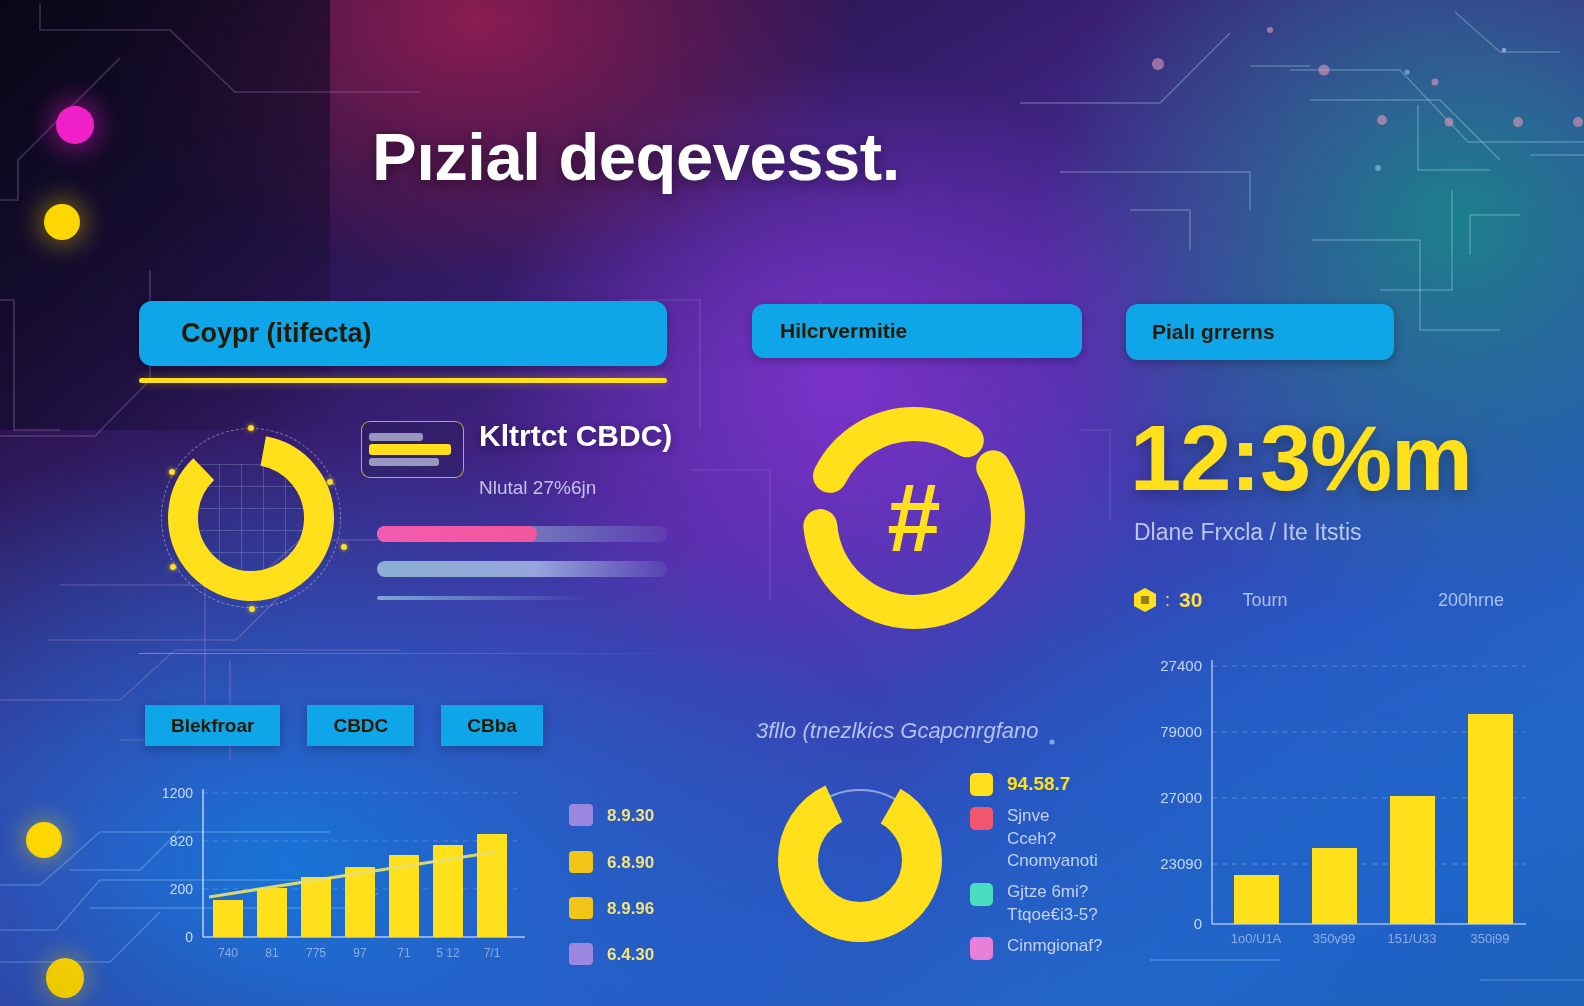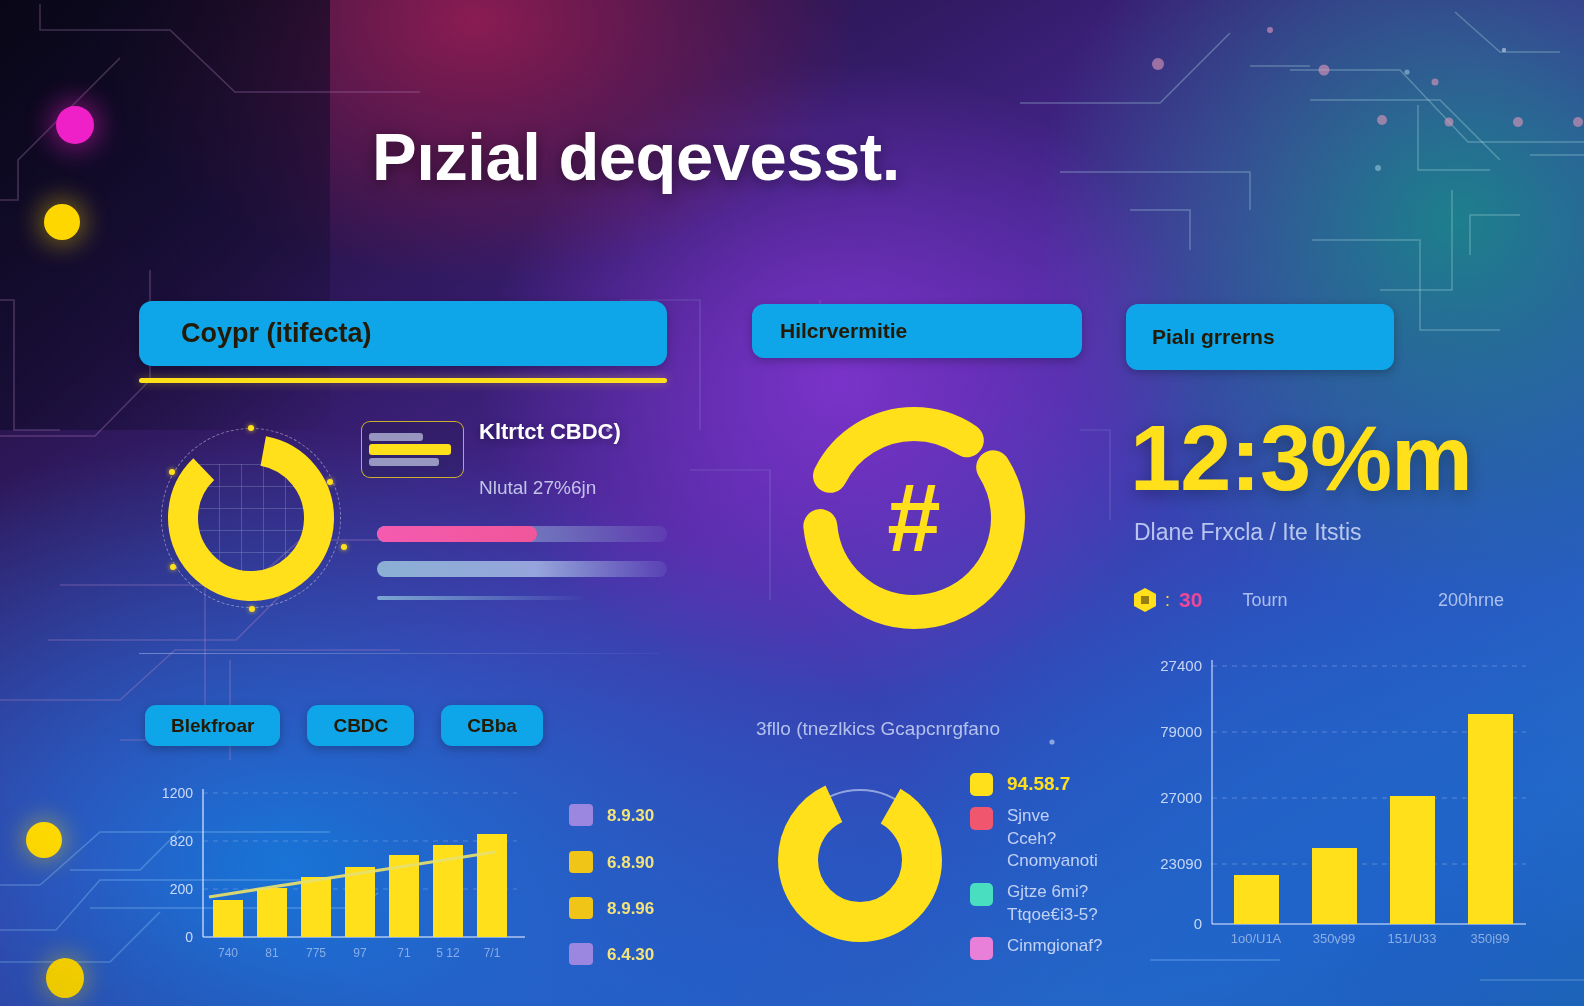--- a/index.html
+++ b/index.html
@@ -116,7 +116,7 @@
 
   
   #panelC { position:absolute; left:1126px; top:304px; width:268px; }
-  #panelC .hdr { height:66px; font-size:21px; padding-left:26px; border-radius:12px; }
+  #panelC .hdr { height:56px; font-size:21px; padding-left:26px; border-radius:12px; }
 
   .bigstat { position:absolute; left:4px; top:108px; color:#FFE01B;
     font-size:92px; font-weight:bold; line-height:1; letter-spacing:-1px;

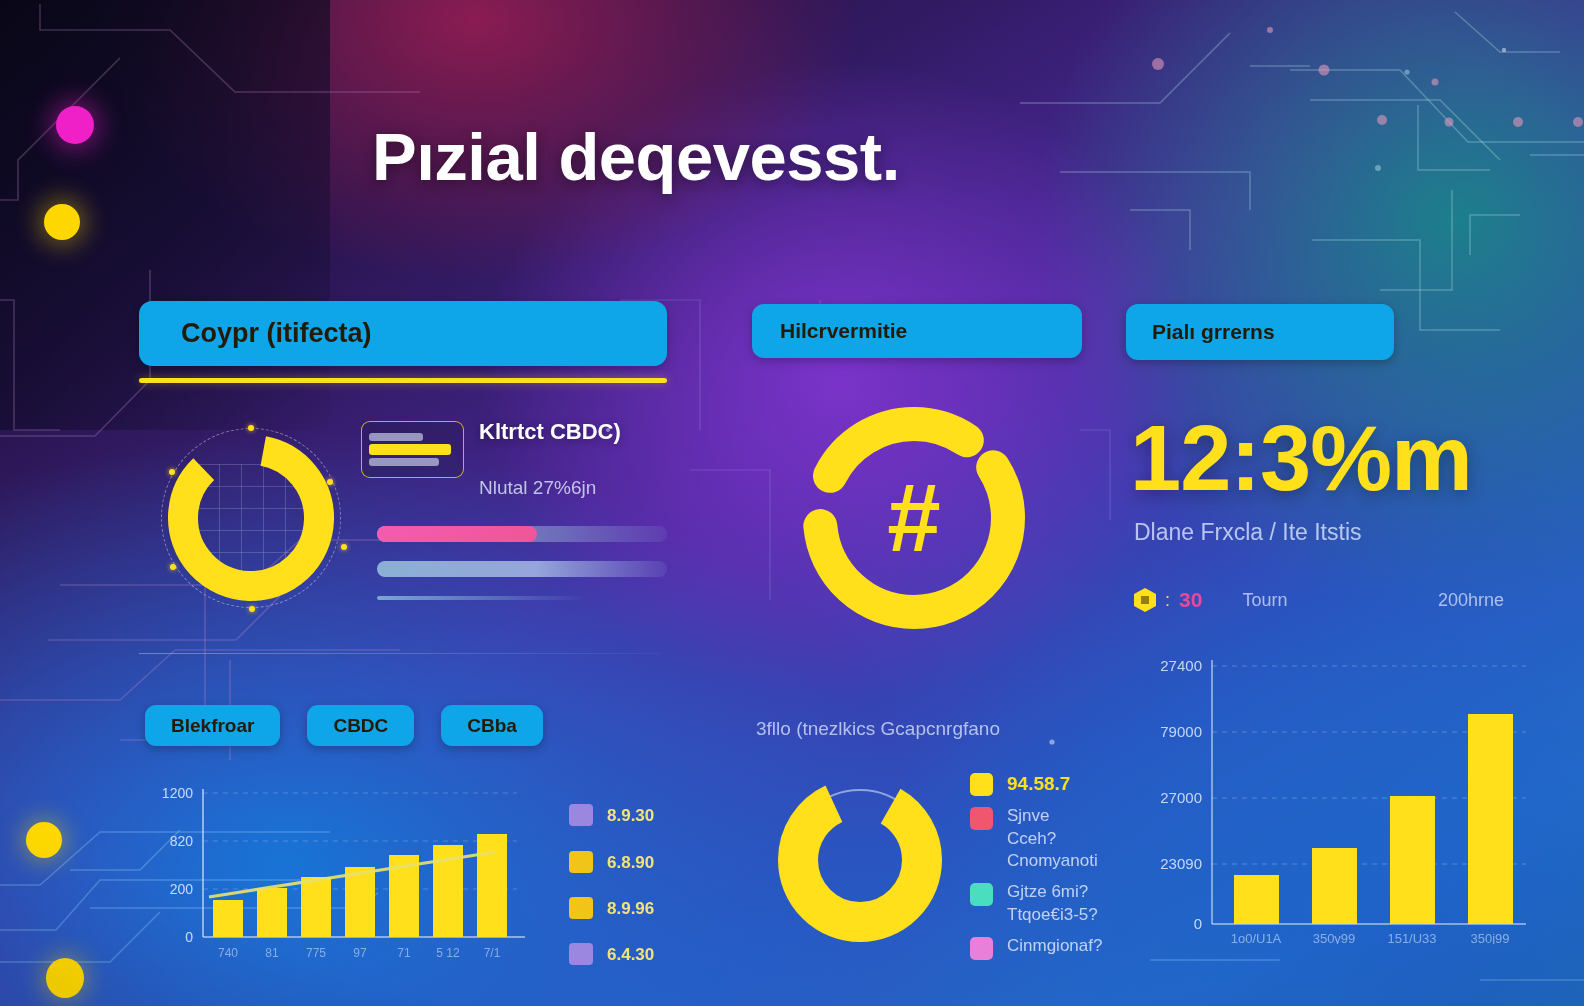--- a/index.html
+++ b/index.html
@@ -78,7 +78,7 @@
   .blurline.yellow { background:#FFE01B; height:11px; }
 
   .cardhead { position:absolute; left:340px; top:118px; color:#fff;
-    font-size:22px; font-weight:bold; white-space:nowrap; text-shadow:0 2px 8px rgba(0,0,0,.35); }
+    font-size:30px; font-weight:bold; white-space:nowrap; text-shadow:0 2px 8px rgba(0,0,0,.35); }
   .cardsub { position:absolute; left:340px; top:158px; color:rgba(215,222,248,.85);
     font-size:19px; filter:blur(.5px); white-space:nowrap;margin-top:18px; }
 

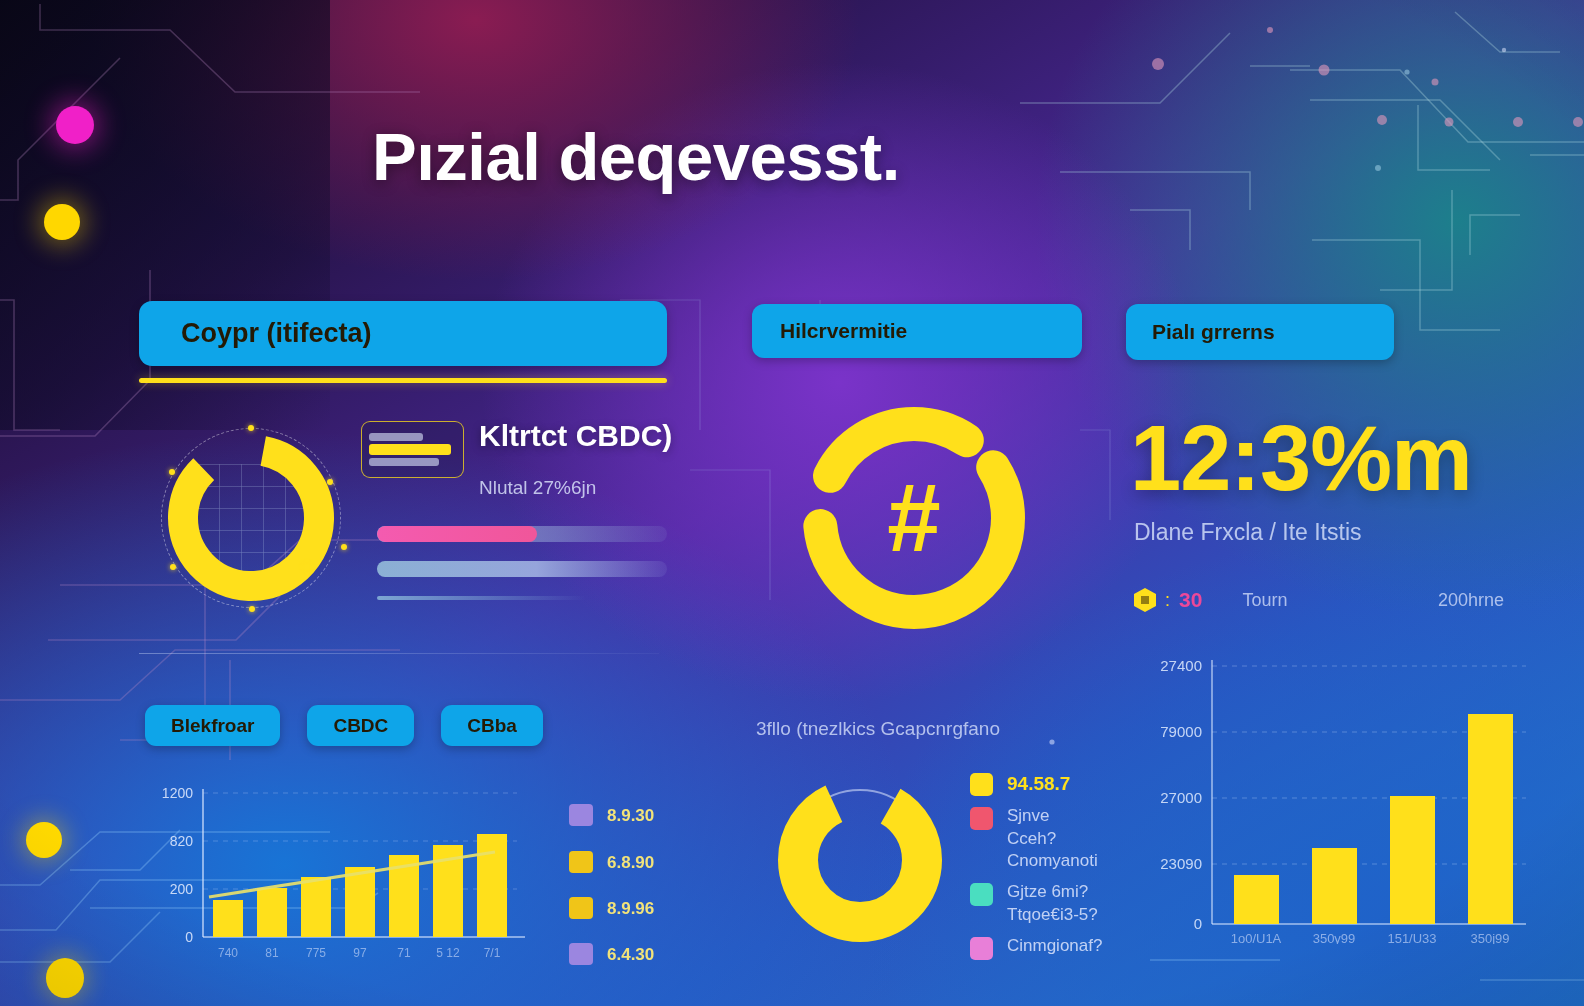--- a/index.html
+++ b/index.html
@@ -379,7 +379,7 @@
     <div class="statmeta">
       <span class="hexicon"></span>
       <span style="margin:0 9px; color:#FFE01B;">:</span>
-      <span style="color:#ec4899; font-weight:bold; font-size:21px;">30</span>
+      <span style="color:#fde047; font-weight:bold; font-size:21px;">30</span>
       <span style="margin-left:40px;">Tourn</span>
       <span style="margin-left:auto;">200hrne</span>
     </div>

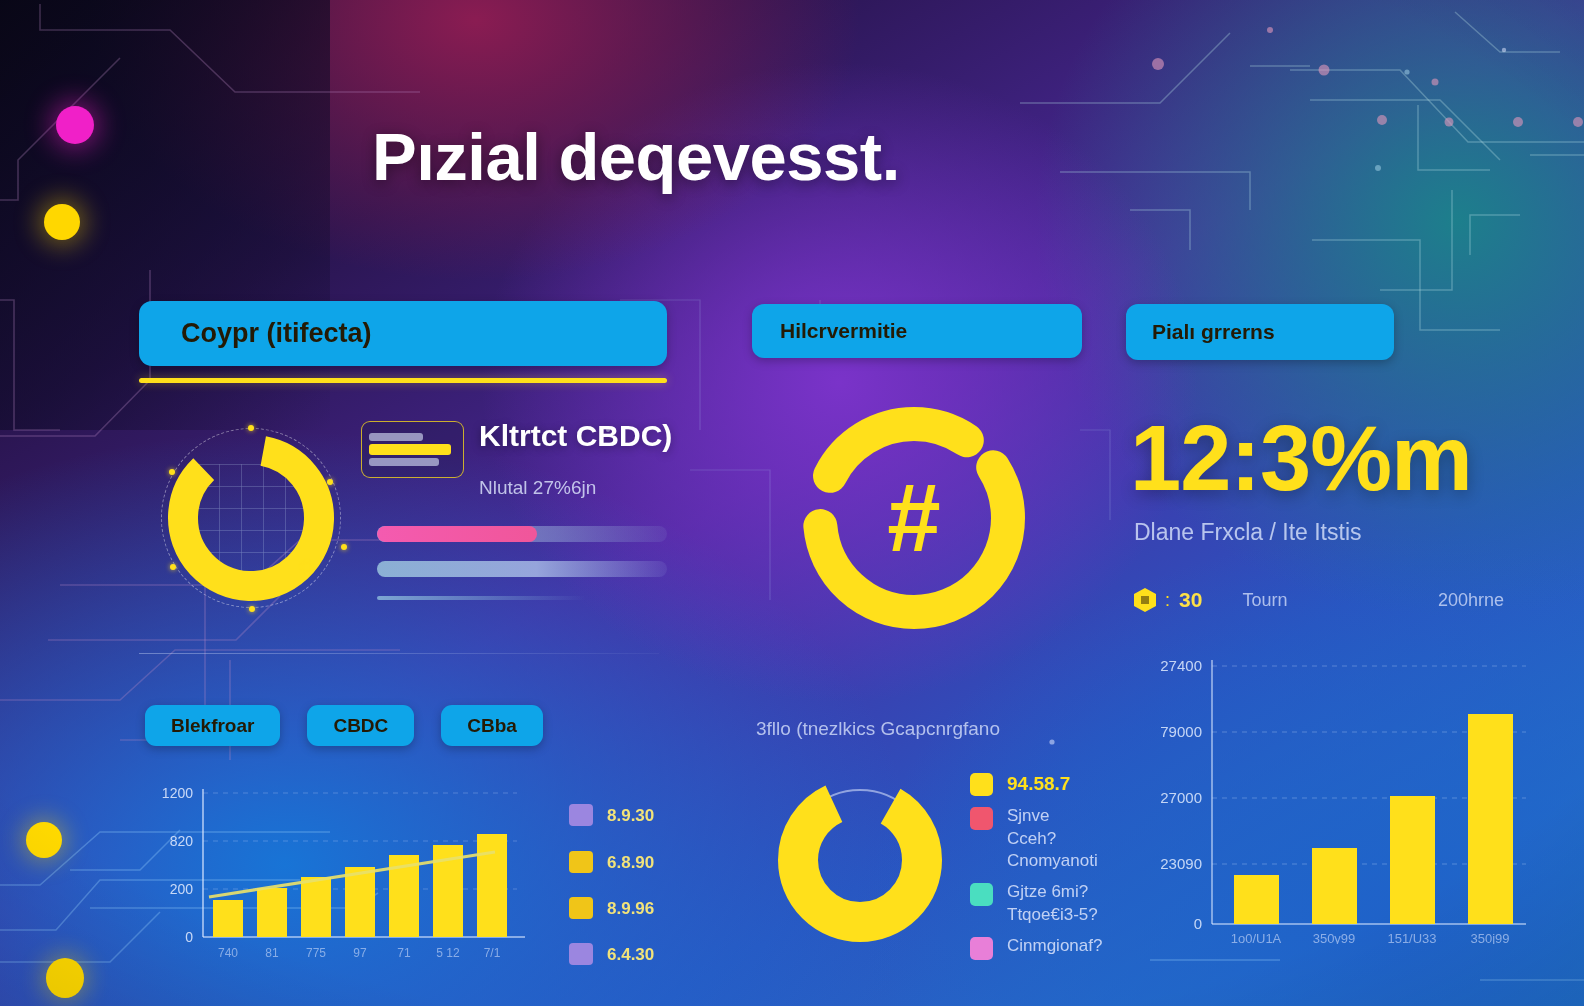--- a/index.html
+++ b/index.html
@@ -92,7 +92,7 @@
     background:linear-gradient(90deg, rgba(200,215,245,.42), rgba(200,215,245,.05)); }
 
   .tabrow { position:absolute; left:6px; top:404px; display:flex; gap:27px; }
-  .tab { height:41px; padding:0 26px; font-size:19px; border-radius:11px; }
+  .tab { height:41px; padding:0 26px; font-size:19px; border-radius:0; }
 
   .chartA { position:absolute; left:6px; top:478px; width:524px; height:190px; }
 

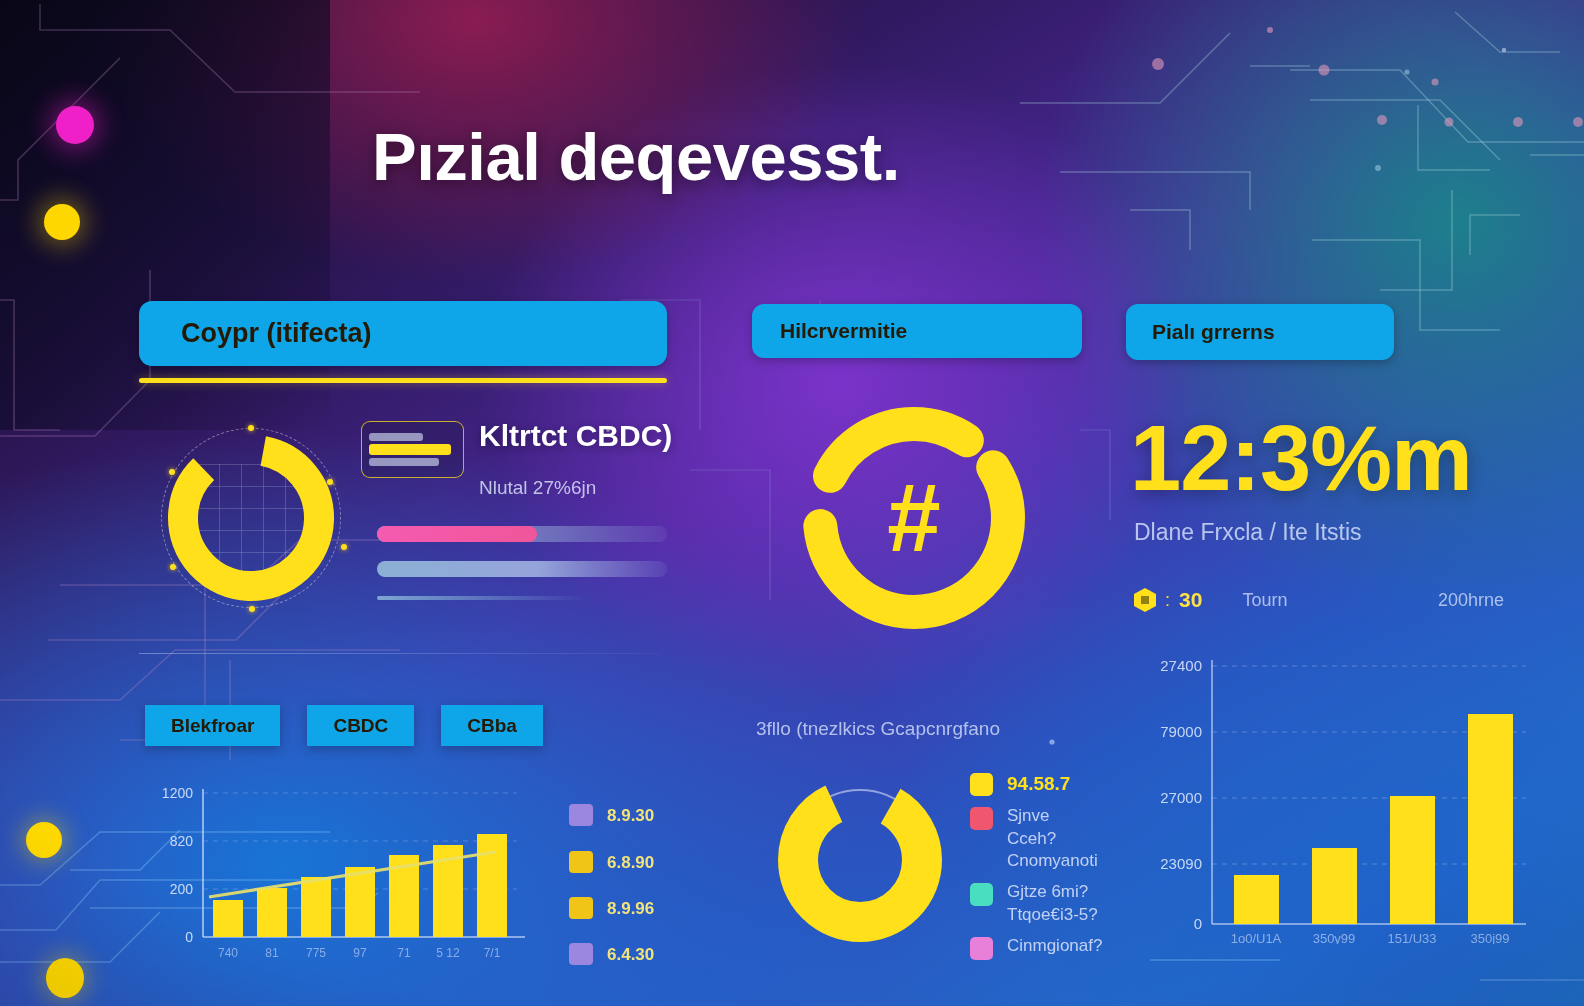--- a/index.html
+++ b/index.html
@@ -105,7 +105,7 @@
     font-size:96px; font-weight:bold; color:#FFE01B; line-height:1; }
 
   .donutlabel { position:absolute; left:4px; top:414px; color:rgba(212,222,250,.8);
-    font-size:19px; filter:blur(.6px); white-space:nowrap; }
+    font-size:22px; filter:blur(.6px); white-space:nowrap;font-style:italic; }
 
   .donutB { position:absolute; left:14px; top:462px; width:188px; height:188px; }
   .legendB { position:absolute; left:218px; top:467px; }

